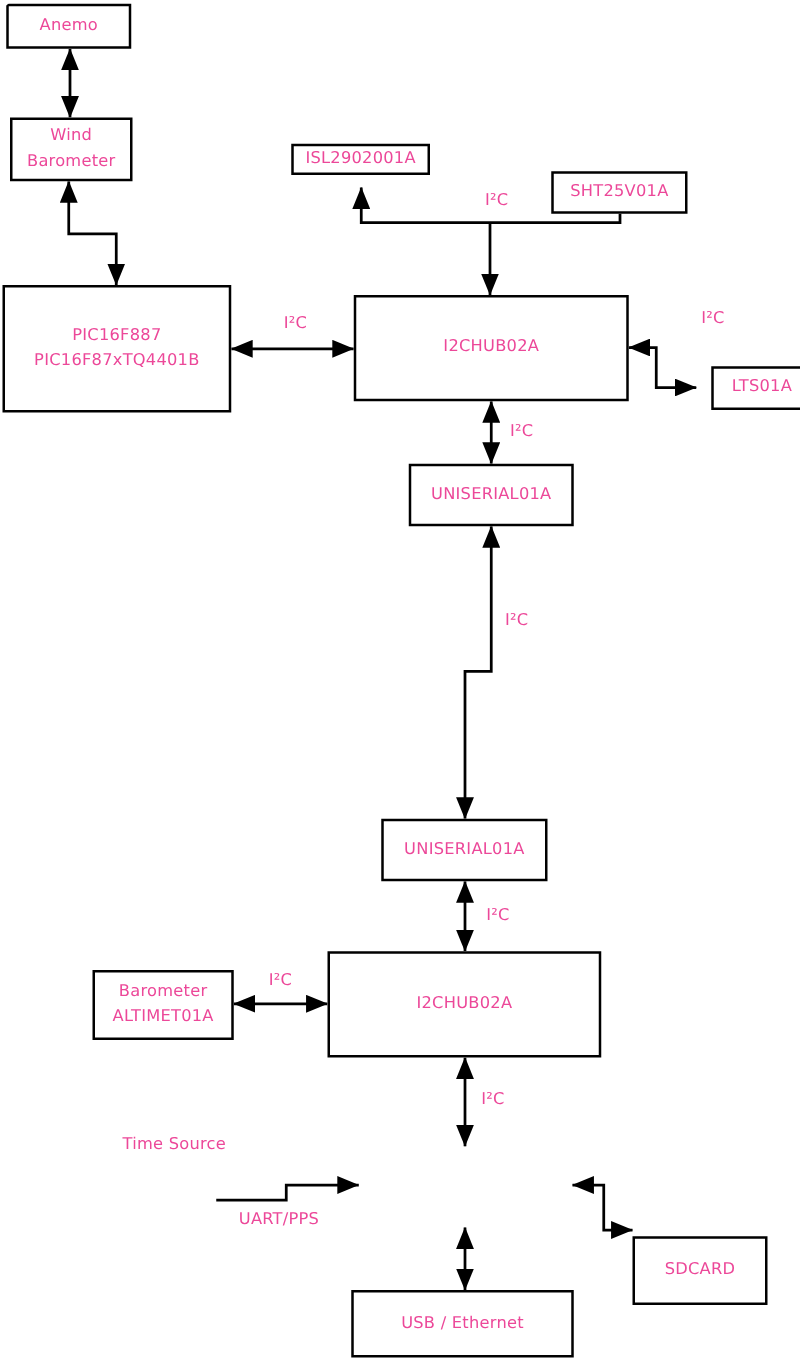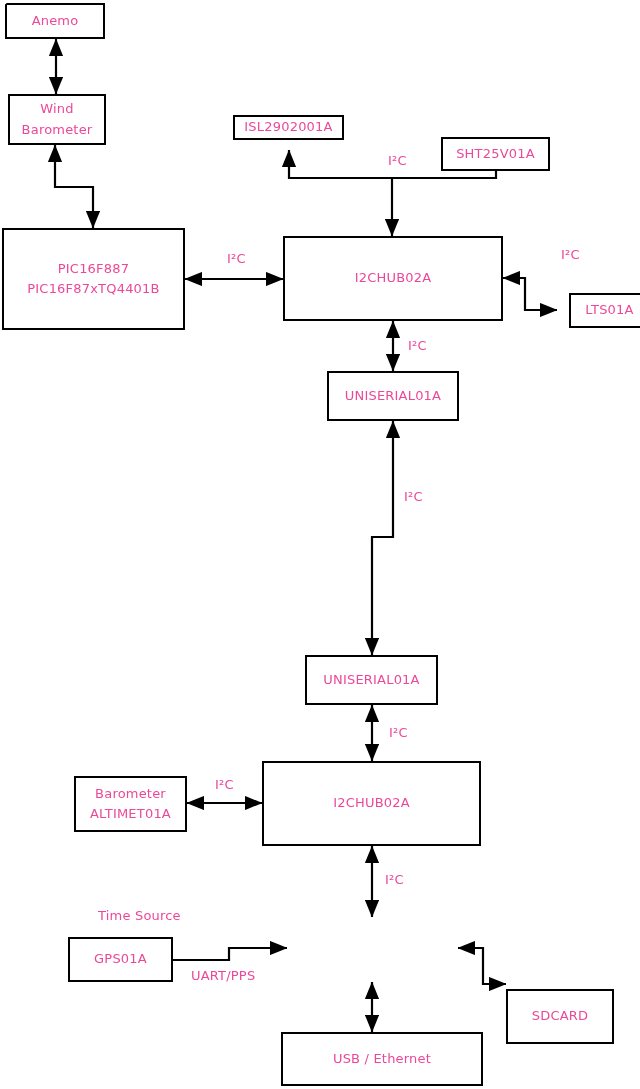--- a/index.html
+++ b/index.html
@@ -135,9 +135,6 @@
   </div>
 
 
-  <div class="node" style="left:68px;top:937px;width:105px;height:45px;">
-    <span>GPS01A</span>
-  </div>
 
   <div class="node" style="left:506px;top:989px;width:108px;height:55px;">
     <span>SDCARD</span>

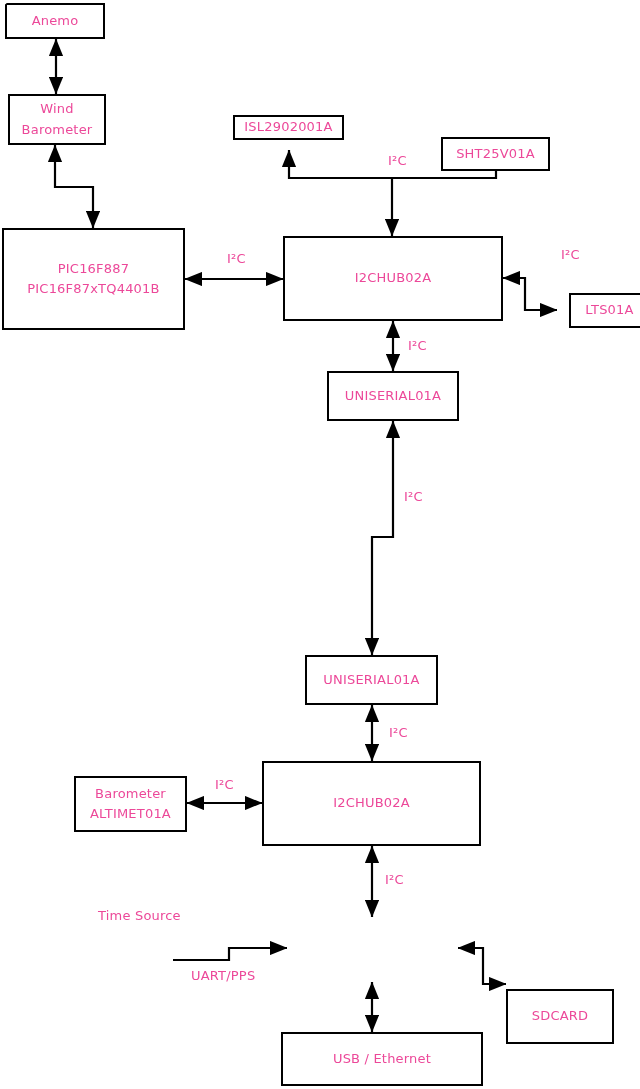--- a/index.html
+++ b/index.html
@@ -140,7 +140,7 @@
     <span>SDCARD</span>
   </div>
 
-  <div class="node" style="left:281px;top:1032px;width:202px;height:54px;">
+  <div class="node" style="left:281px;top:1032px;width:178px;height:54px;">
     <span>USB / Ethernet</span>
   </div>
 

